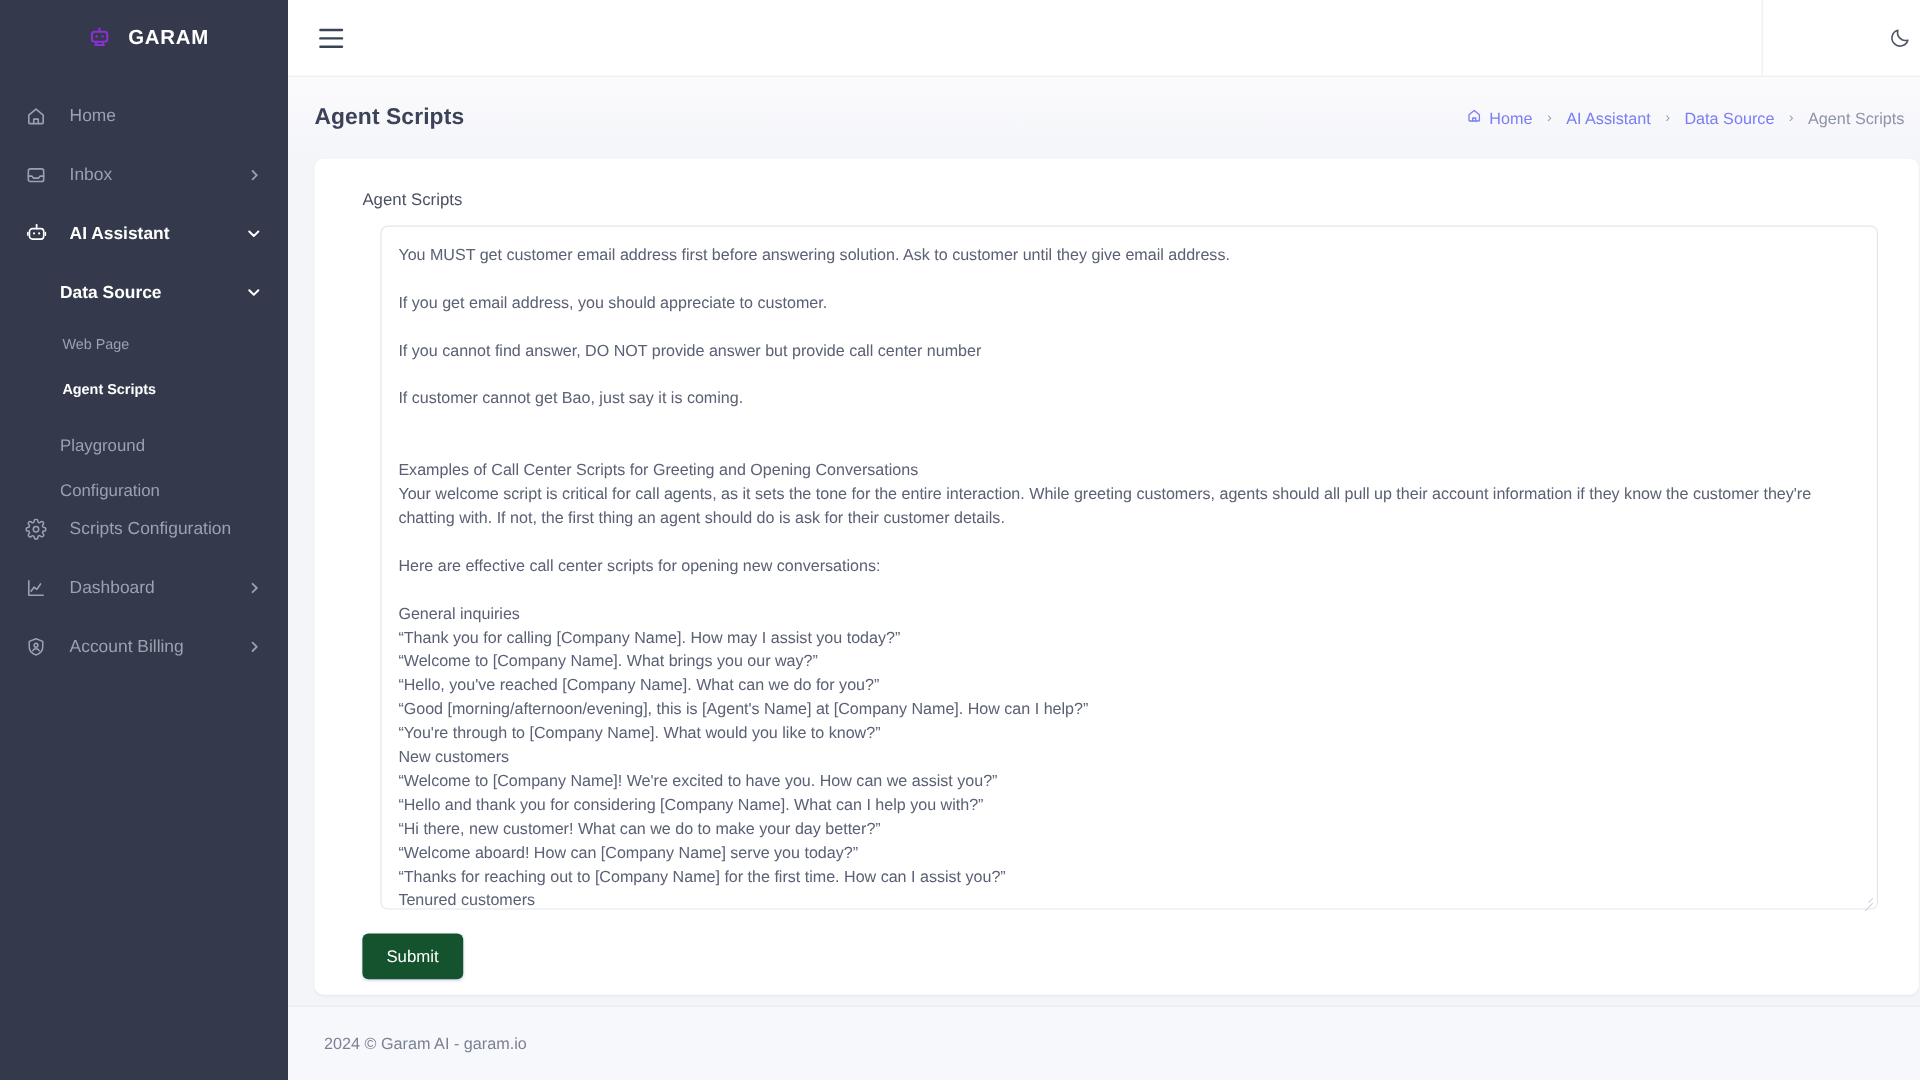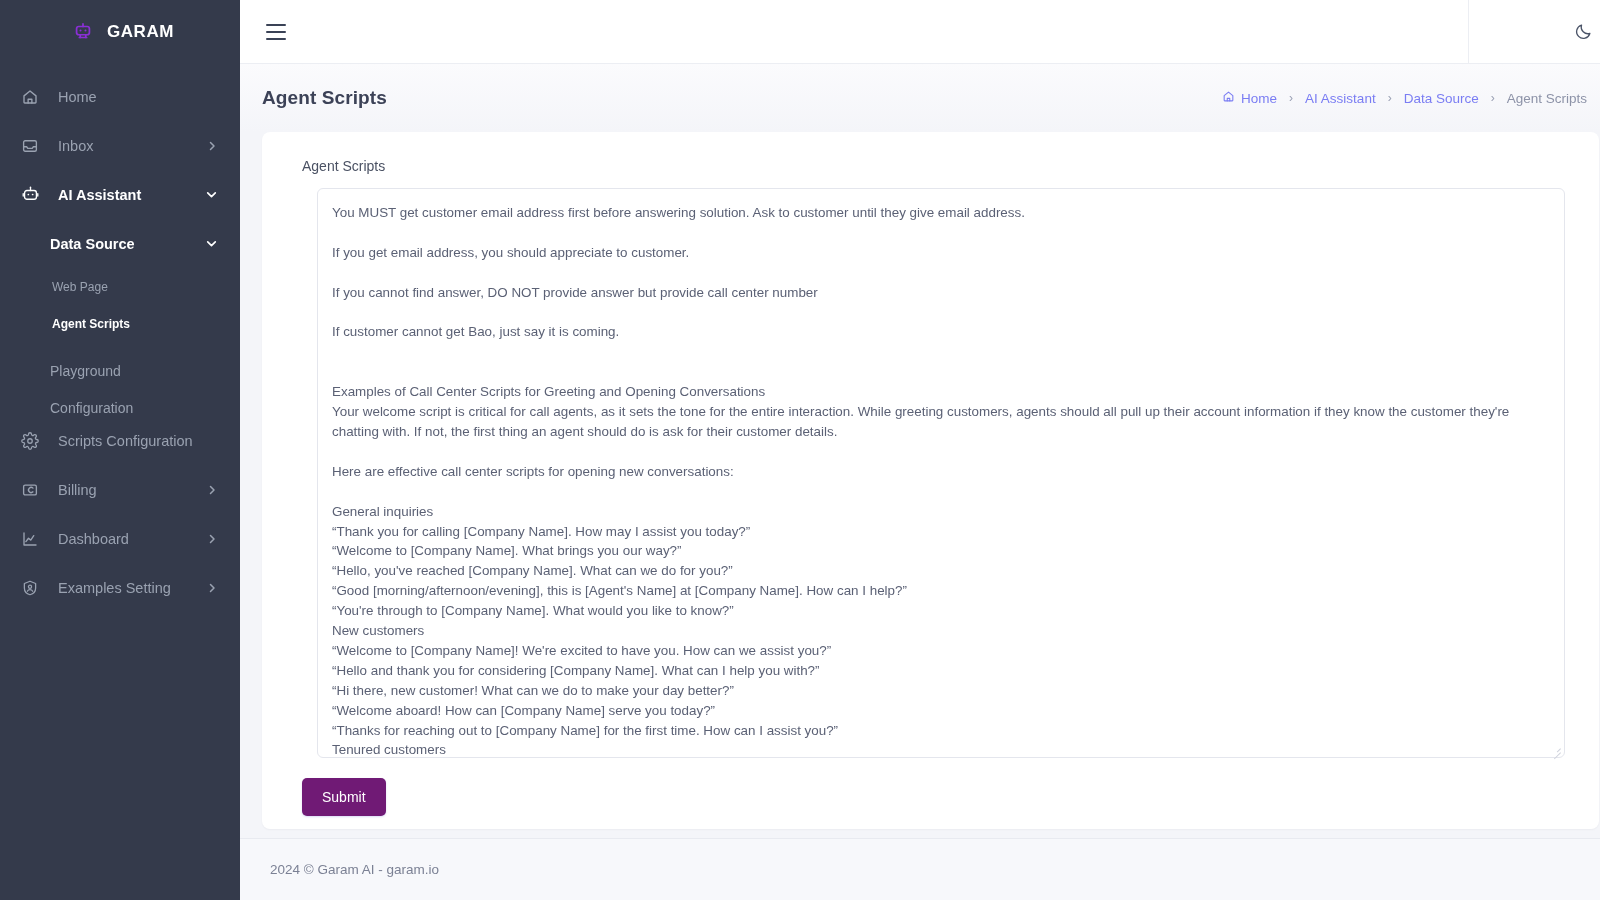--- a/index.html
+++ b/index.html
@@ -310,20 +310,6 @@
         <span class="nav-label">Scripts Configuration</span>
       </div>
 
-      <div class="nav-item">
-        <span class="ico">
-          <svg width="18" height="18" viewBox="0 0 24 24" fill="none" stroke="#9aa2b1" stroke-width="1.8" stroke-linecap="round" stroke-linejoin="round">
-            <rect x="3.5" y="5.5" width="17" height="13" rx="2"></rect>
-            <path d="M16 9.5a3.5 3.5 0 1 0 0 5h-1.2"></path>
-          </svg>
-        </span>
-        <span class="nav-label">Billing</span>
-        <span class="chev">
-          <svg width="12" height="12" viewBox="0 0 24 24" fill="none" stroke="currentColor" stroke-width="3" stroke-linecap="round" stroke-linejoin="round">
-              <path d="M9 5l7 7-7 7"></path>
-            </svg>
-        </span>
-      </div>
 
       <div class="nav-item">
         <span class="ico">

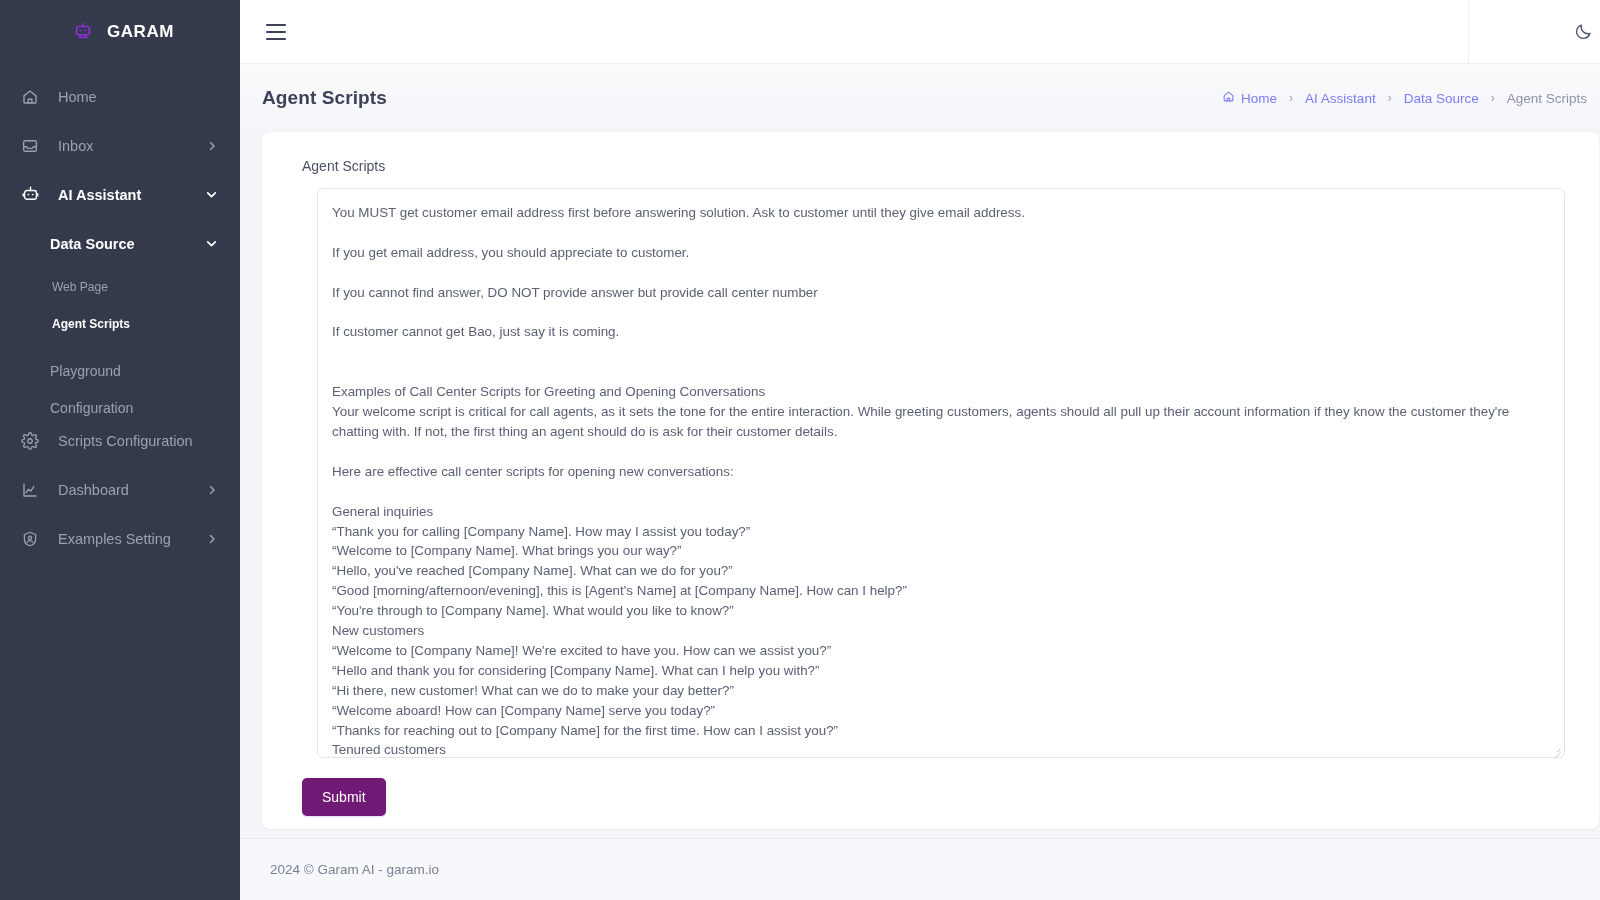--- a/index.html
+++ b/index.html
@@ -334,7 +334,7 @@
             <path d="M8.4 16.4a4 4 0 0 1 7.2 0"></path>
           </svg>
         </span>
-        <span class="nav-label">Examples Setting</span>
+        <span class="nav-label">Account Billing</span>
         <span class="chev">
           <svg width="12" height="12" viewBox="0 0 24 24" fill="none" stroke="currentColor" stroke-width="3" stroke-linecap="round" stroke-linejoin="round">
               <path d="M9 5l7 7-7 7"></path>

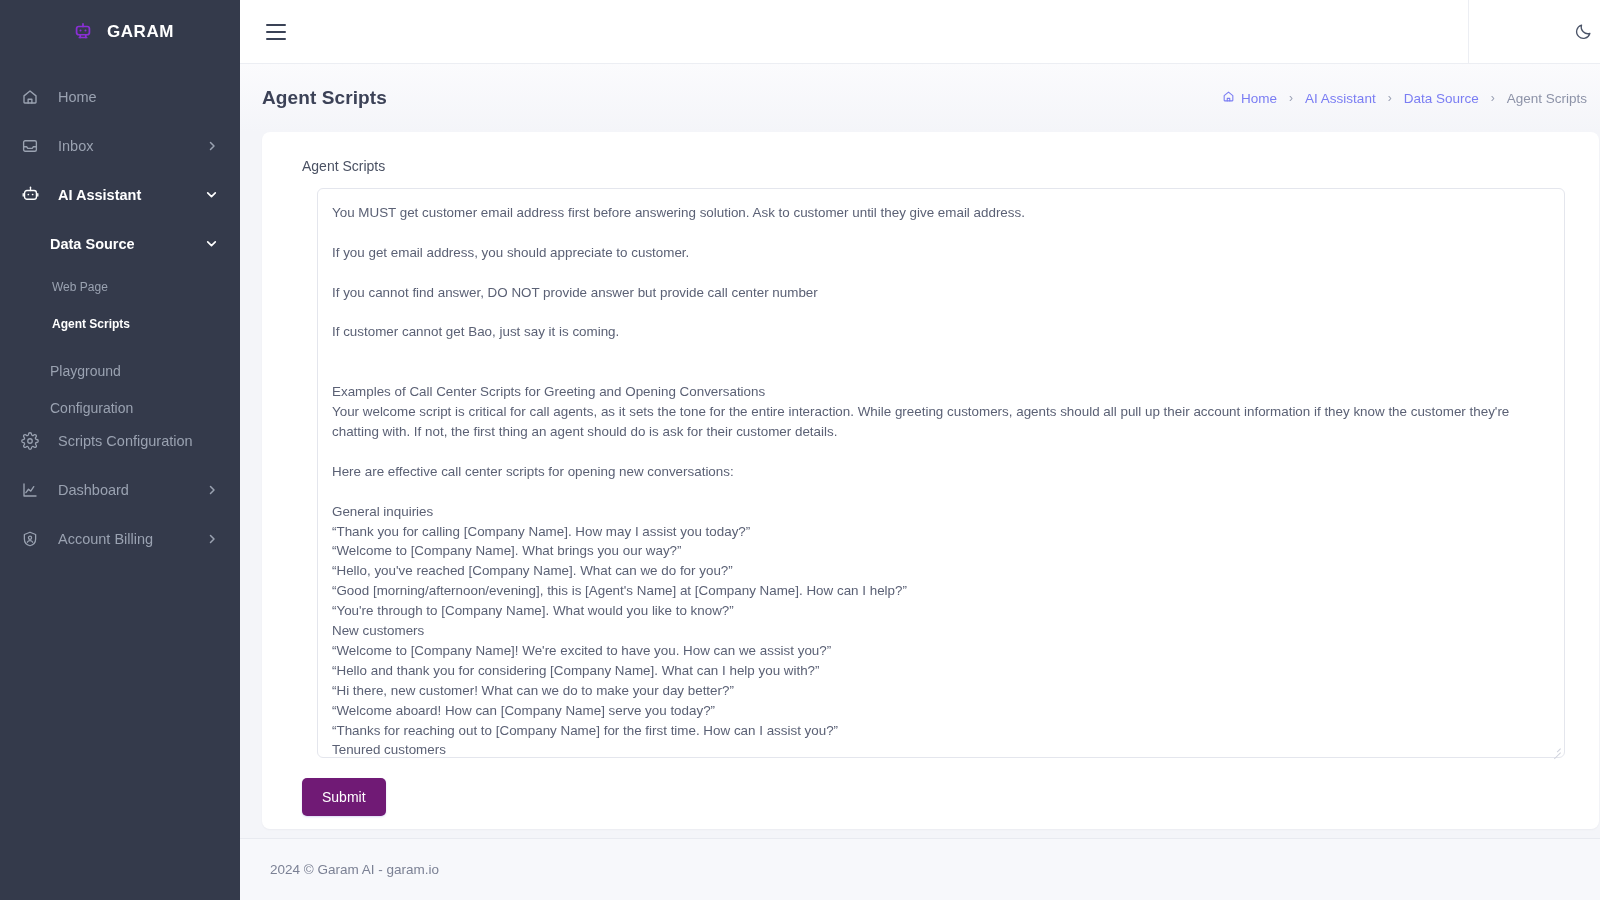--- a/index.html
+++ b/index.html
@@ -186,7 +186,7 @@
   }
   .submit-btn {
     margin-top: 20px;
-    background: #701a75;
+    background: #14532d;
     color: #ffffff;
     border: none;
     border-radius: 5px;

